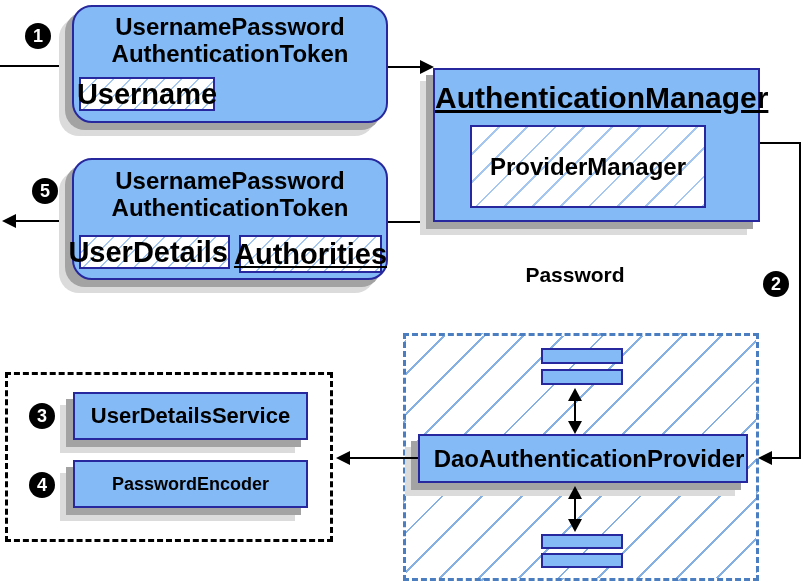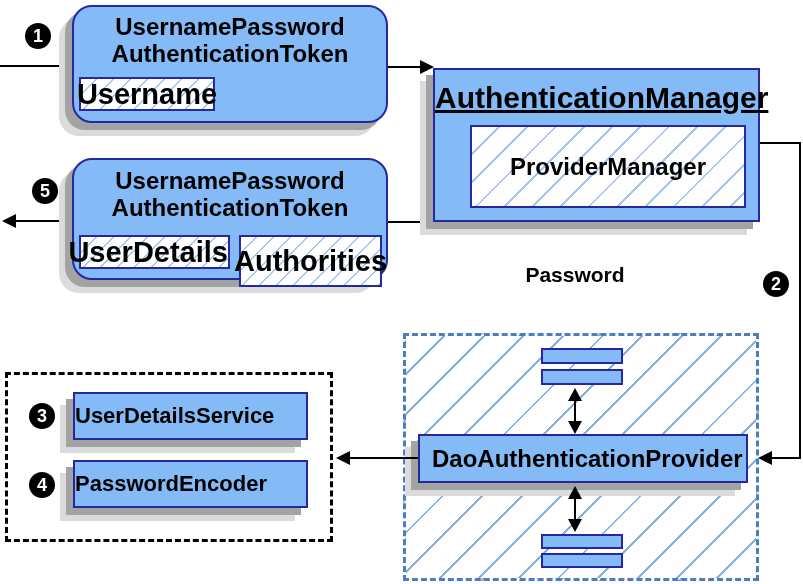--- a/index.html
+++ b/index.html
@@ -100,7 +100,7 @@
 
   <div class="node" style="left:433px;top:68px;width:327px;height:154px;">
     <div class="node-title bigtitle" style="top:14px;">AuthenticationManager</div>
-    <div class="hatchbox" style="left:35px;top:55px;width:276px;height:83px;background:repeating-linear-gradient(135deg,#ffffff 0 18px,var(--hatch) 18px 20px);">
+    <div class="hatchbox" style="left:35px;top:55px;width:236px;height:83px;background:repeating-linear-gradient(135deg,#ffffff 0 18px,var(--hatch) 18px 20px);">
       <span style="font-size:24px;">ProviderManager</span>
     </div>
   </div>

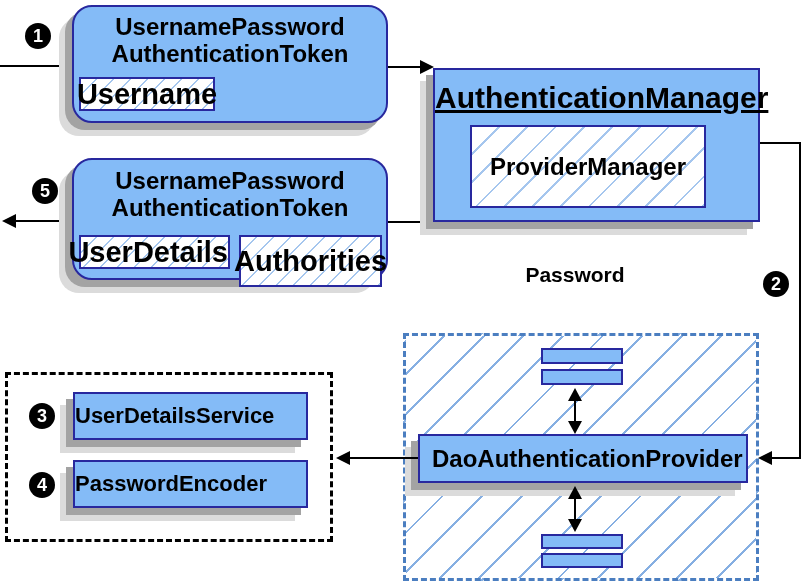--- a/index.html
+++ b/index.html
@@ -113,7 +113,7 @@
     <div class="hatchbox fieldtxt" style="left:5px;top:75px;width:151px;height:34px;justify-content:flex-end;">
       <span>UserDetails</span>
     </div>
-    <div class="hatchbox fieldtxt" style="left:165px;top:75px;width:143px;height:52px;">
+    <div class="hatchbox fieldtxt" style="left:165px;top:75px;width:143px;height:38px;text-decoration:underline;">
       <span>Authorities</span>
     </div>
   </div>

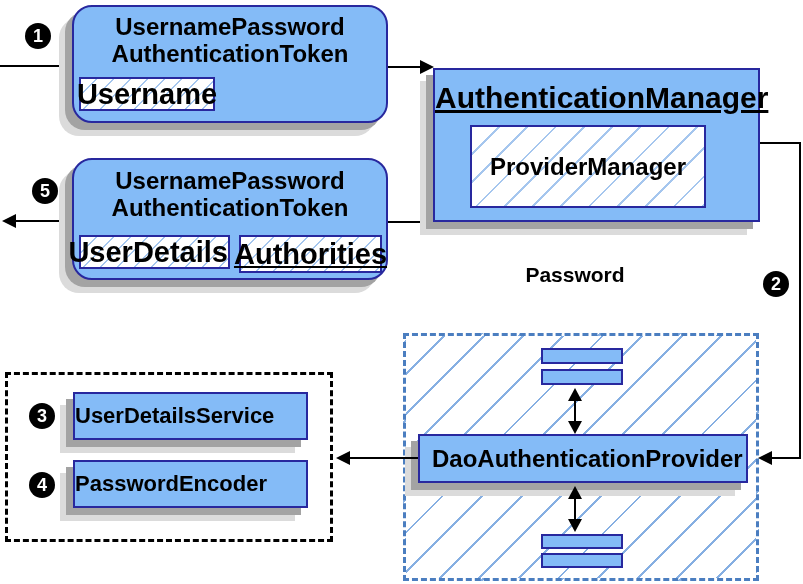--- a/index.html
+++ b/index.html
@@ -57,7 +57,7 @@
     box-sizing:border-box;z-index:3;
   }
   .label{position:absolute;text-align:center;font-size:21px;line-height:28px;z-index:2;}
-  .centertxt{display:flex;align-items:center;justify-content:flex-start;}
+  .centertxt{display:flex;align-items:center;justify-content:center;}
 </style>
 </head>
 <body>

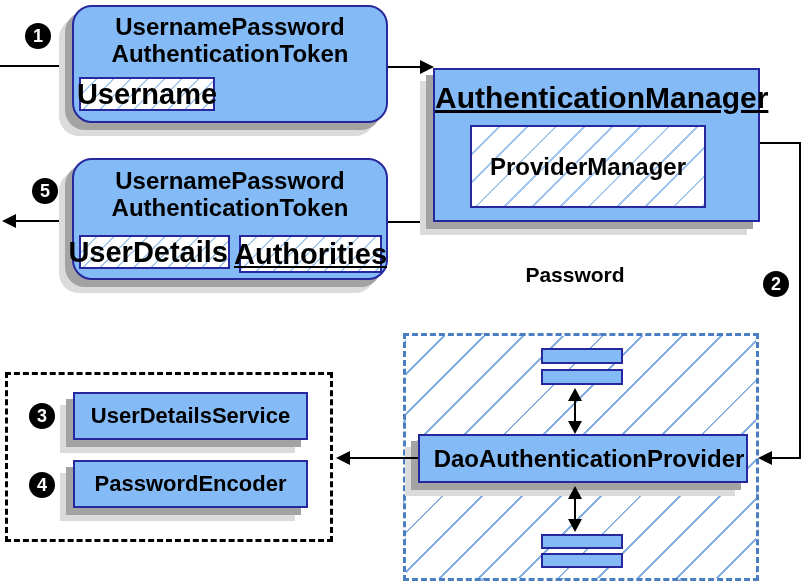--- a/index.html
+++ b/index.html
@@ -149,7 +149,7 @@
   </div>
 
   <div class="node centertxt" style="left:73px;top:460px;width:235px;height:48px;">
-    <span style="font-size:22px;">PasswordEncoder</span>
+    <span style="font-size:18px;">PasswordEncoder</span>
   </div>
 
 </div>

